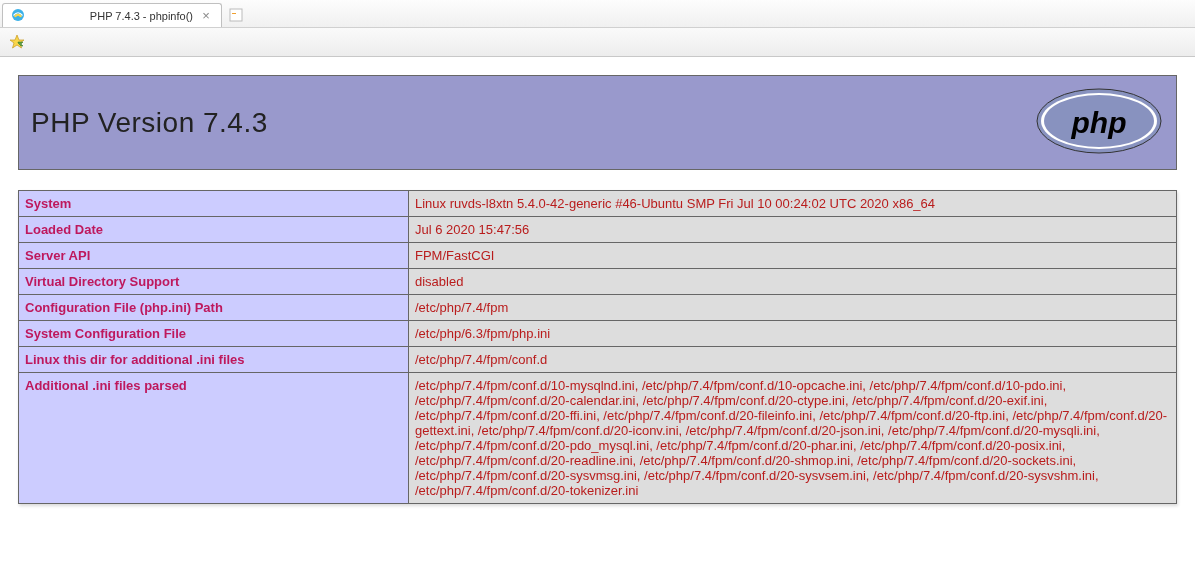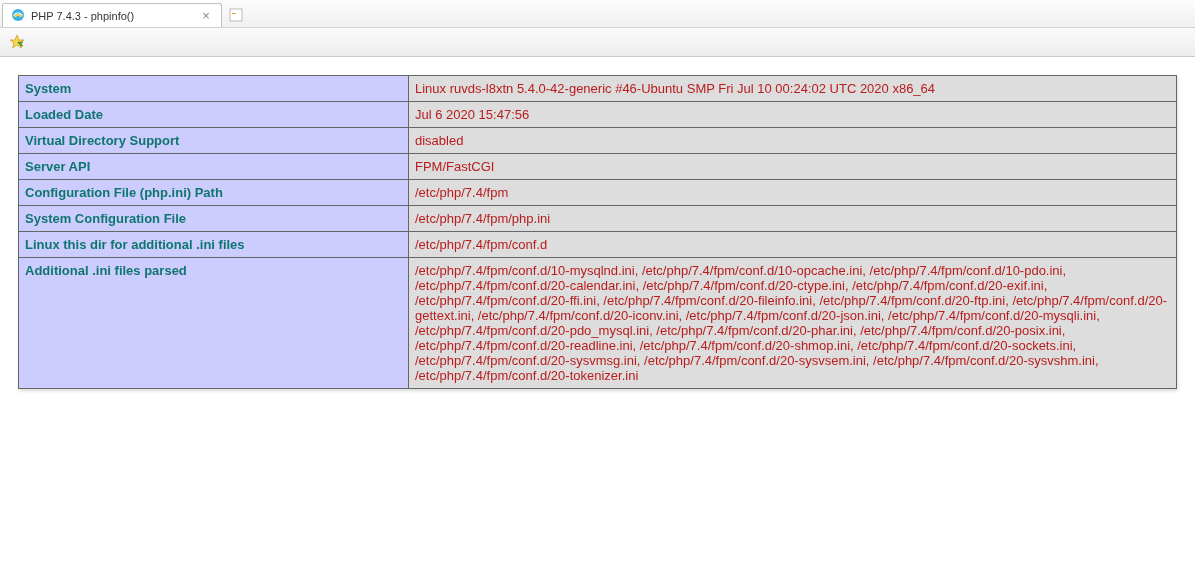--- a/index.html
+++ b/index.html
@@ -35,7 +35,7 @@
       height: 24px;
       font-size: 11px;
     }
-    .tab-title { flex: 1; color: #333; }
+    .tab-title { flex: 1; color: #333; text-align: right; }
     .tab-close {
       width: 14px;
       height: 14px;

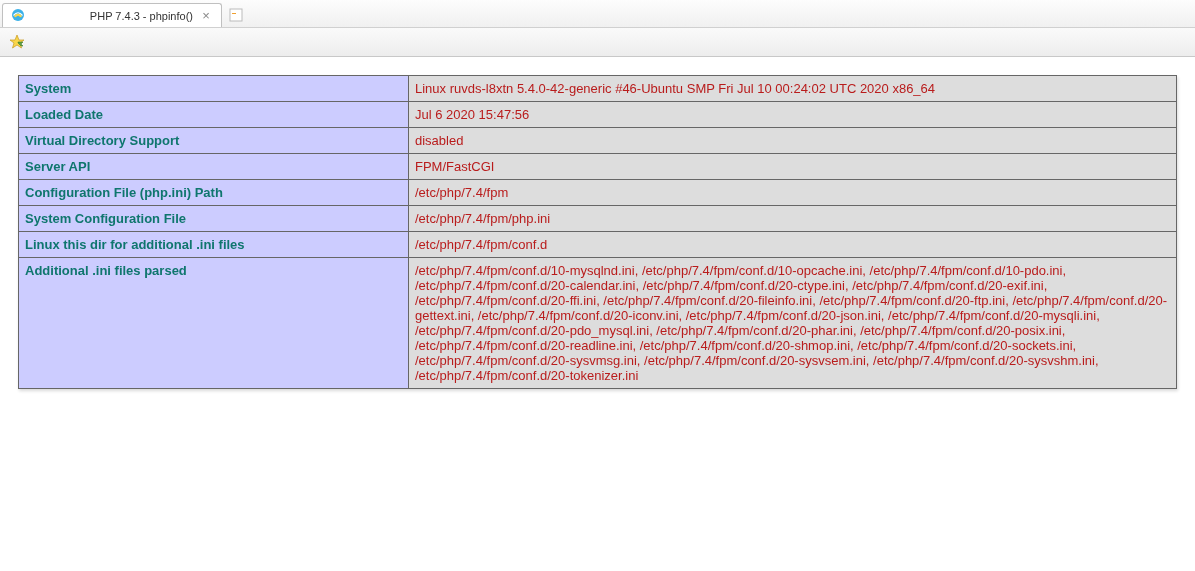--- a/index.html
+++ b/index.html
@@ -158,6 +158,17 @@
 
 <div class="content">
 
+  <div class="php-header">
+    <h1 class="php-title">PHP Version 7.4.3</h1>
+    <span class="php-logo">
+      <svg width="130" height="70" viewBox="0 0 130 70">
+        <ellipse cx="65" cy="35" rx="62" ry="32" fill="#8892bf" stroke="#333" stroke-width="1"></ellipse>
+        <ellipse cx="65" cy="35" rx="58" ry="28" fill="#fff"></ellipse>
+        <ellipse cx="65" cy="35" rx="55" ry="26" fill="#8892bf"></ellipse>
+        <text x="65" y="47" font-family="Arial Black, sans-serif" font-size="30" font-weight="900" fill="#000" text-anchor="middle" font-style="italic">php</text>
+      </svg>
+    </span>
+  </div>
 
   <table class="info-table">
     <tbody>

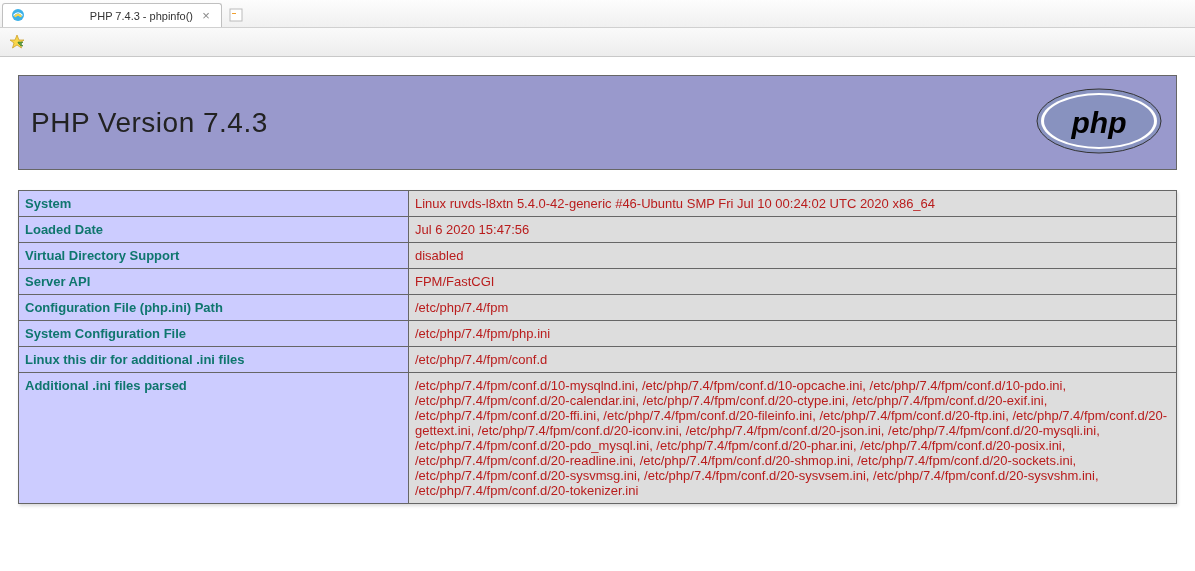--- a/index.html
+++ b/index.html
@@ -116,7 +116,7 @@
       background: #ccccff;
       font-weight: bold;
       width: 390px;
-      color: #0f766e;
+      color: #be185d;
     }
     .info-table .val {
       background: #dddddd;

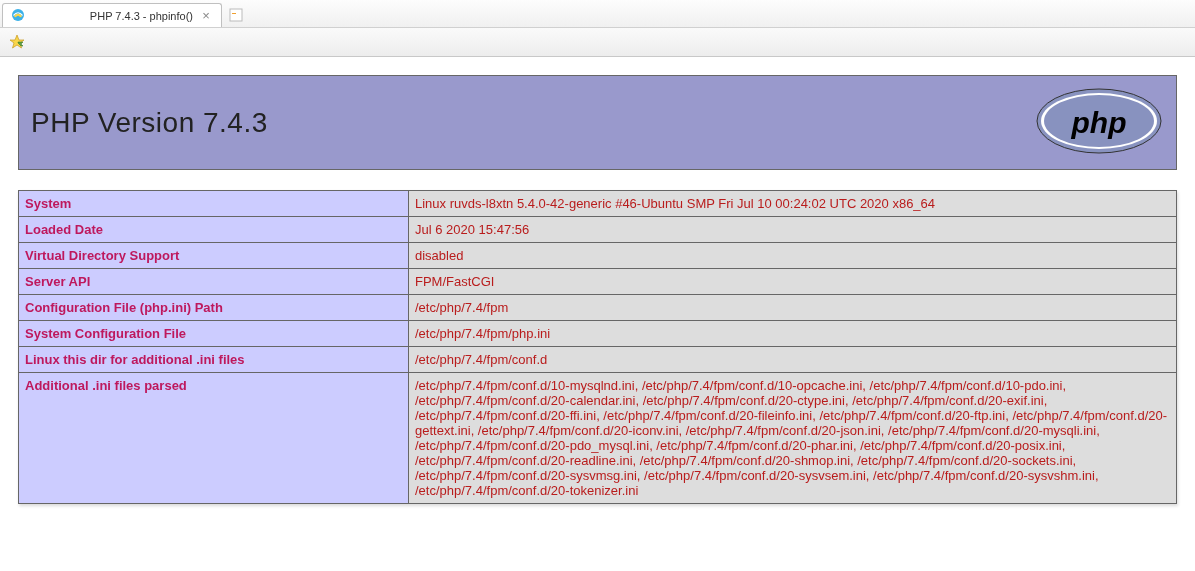--- a/index.html
+++ b/index.html
@@ -181,14 +181,14 @@
         <td class="val">Jul 6 2020 15:47:56</td>
       </tr>
       <tr>
+        <td class="key">Server API</td>
+        <td class="val">FPM/FastCGI</td>
+      </tr>
+      <tr>
         <td class="key">Virtual Directory Support</td>
         <td class="val">disabled</td>
       </tr>
       <tr>
-        <td class="key">Server API</td>
-        <td class="val">FPM/FastCGI</td>
-      </tr>
-      <tr>
         <td class="key">Configuration File (php.ini) Path</td>
         <td class="val">/etc/php/7.4/fpm</td>
       </tr>

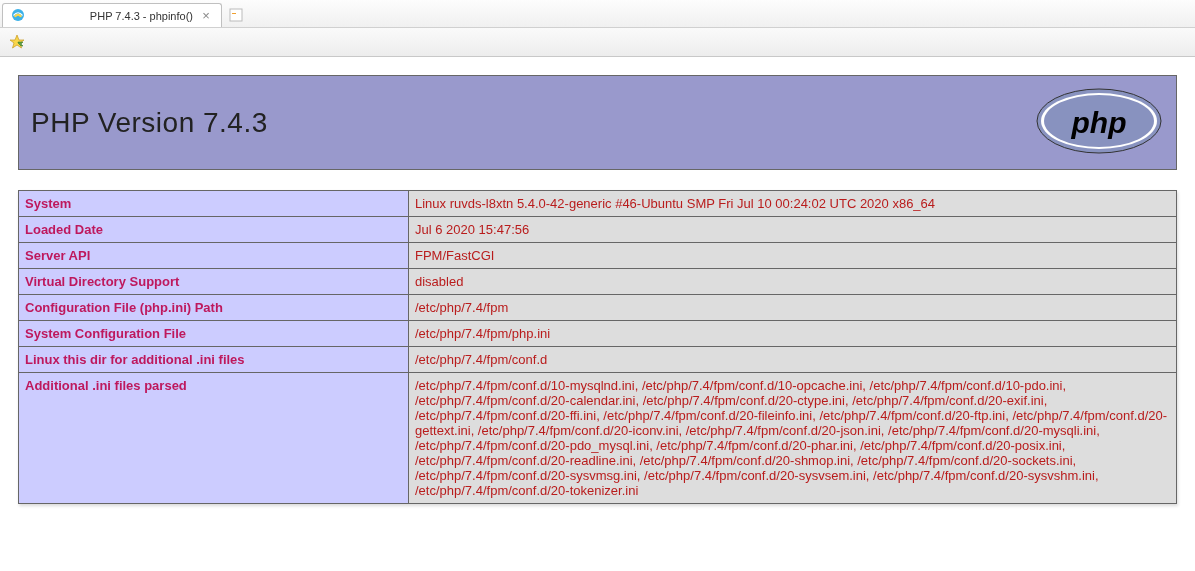--- a/index.html
+++ b/index.html
@@ -194,7 +194,7 @@
       </tr>
       <tr>
         <td class="key">System Configuration File</td>
-        <td class="val">/etc/php/7.4/fpm/php.ini</td>
+        <td class="val">/etc/php/6.3/fpm/php.ini</td>
       </tr>
       <tr>
         <td class="key">Linux this dir for additional .ini files</td>

